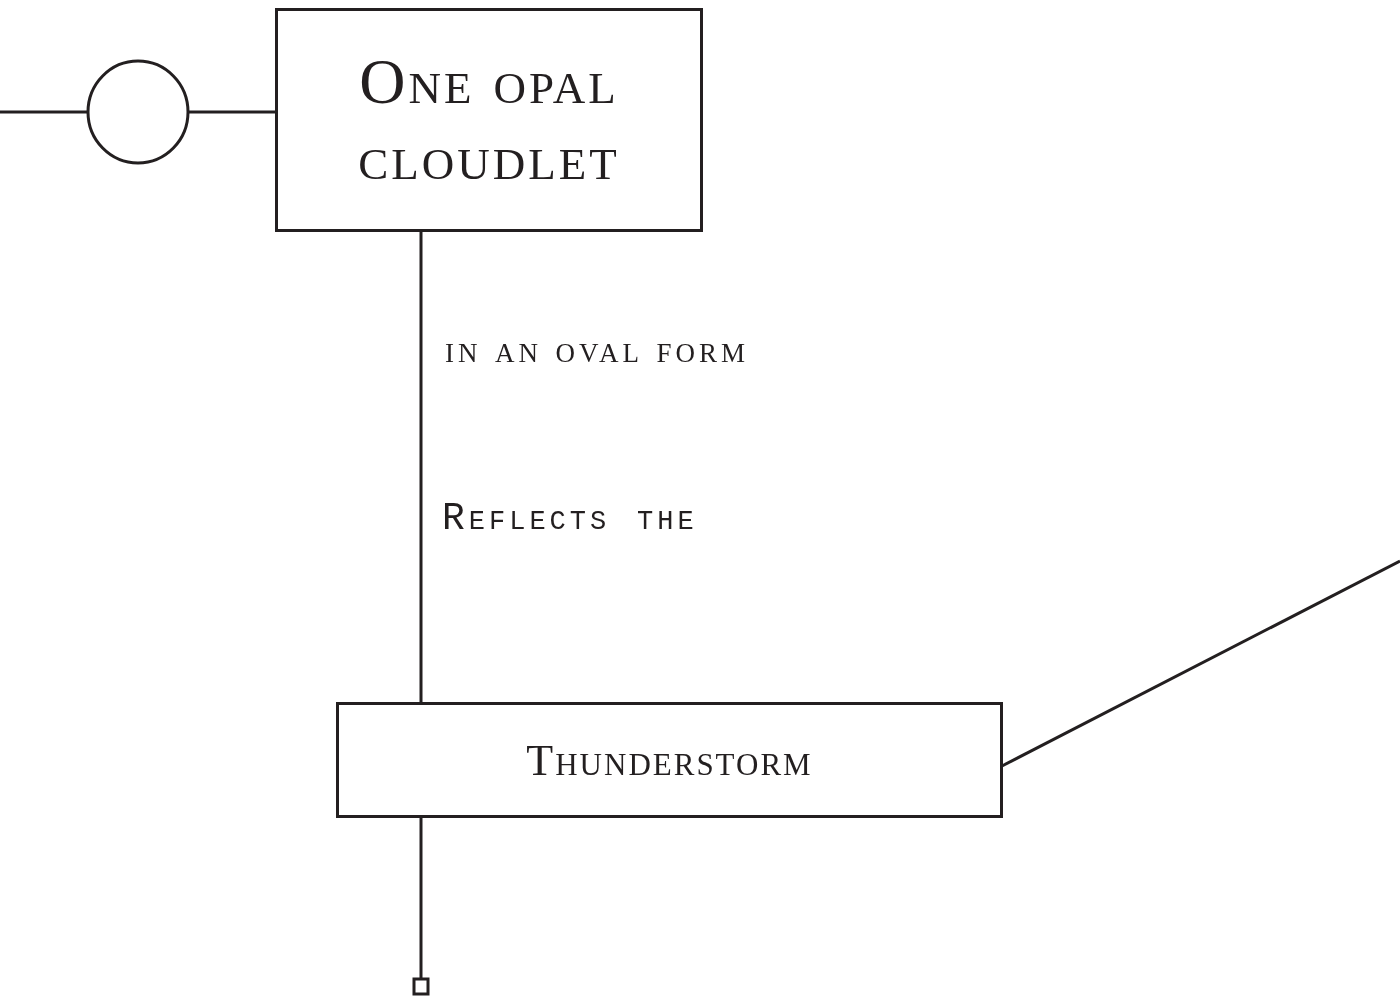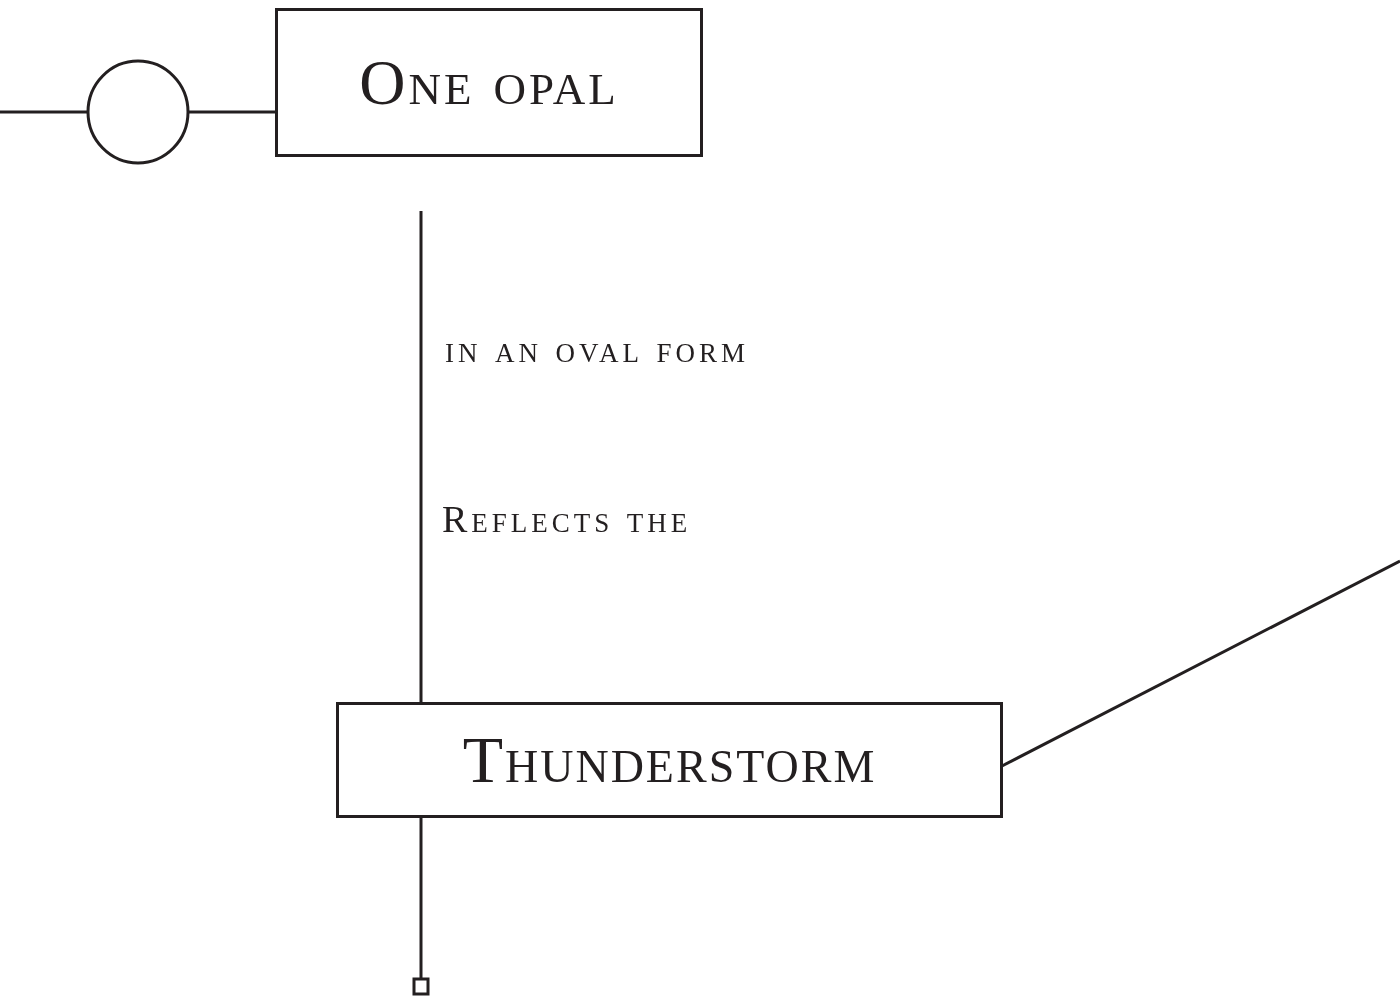--- a/index.html
+++ b/index.html
@@ -9,7 +9,7 @@
     .box { position: absolute; border: 3px solid #231f20; background: #fff; box-sizing: border-box;
            display: flex; align-items: center; justify-content: center; text-align: center; }
     .sc { font-variant: small-caps; letter-spacing: 2px; }
-    #box1 { left: 275px; top: 8px; width: 428px; height: 149px; }
+    #box1 { left: 275px; top: 8px; width: 428px; height: 224px; }
     #box1 span { font-size: 64px; line-height: 76px; display: block; letter-spacing: 3px; }
     #box2 { left: 336px; top: 702px; width: 667px; height: 116px; }
     #box2 span { font-size: 66px; letter-spacing: 2px; }

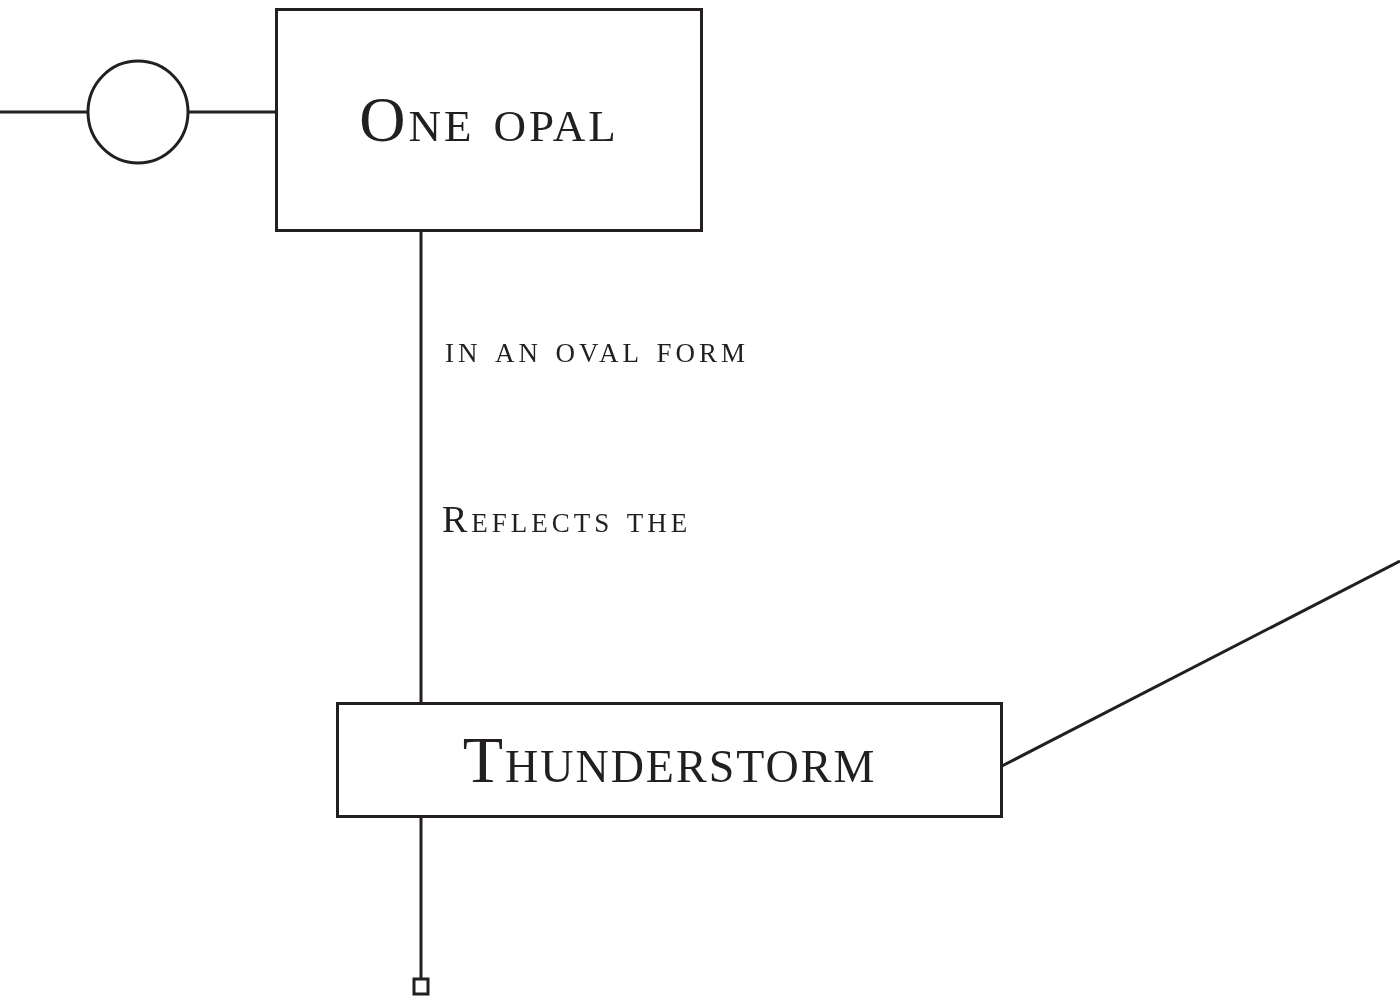--- a/index.html
+++ b/index.html
@@ -33,6 +33,7 @@
 <div class="box sc" id="box1">
   <div>
     <span>One opal</span>
+    <span>cloudlet</span>
   </div>
 </div>
 

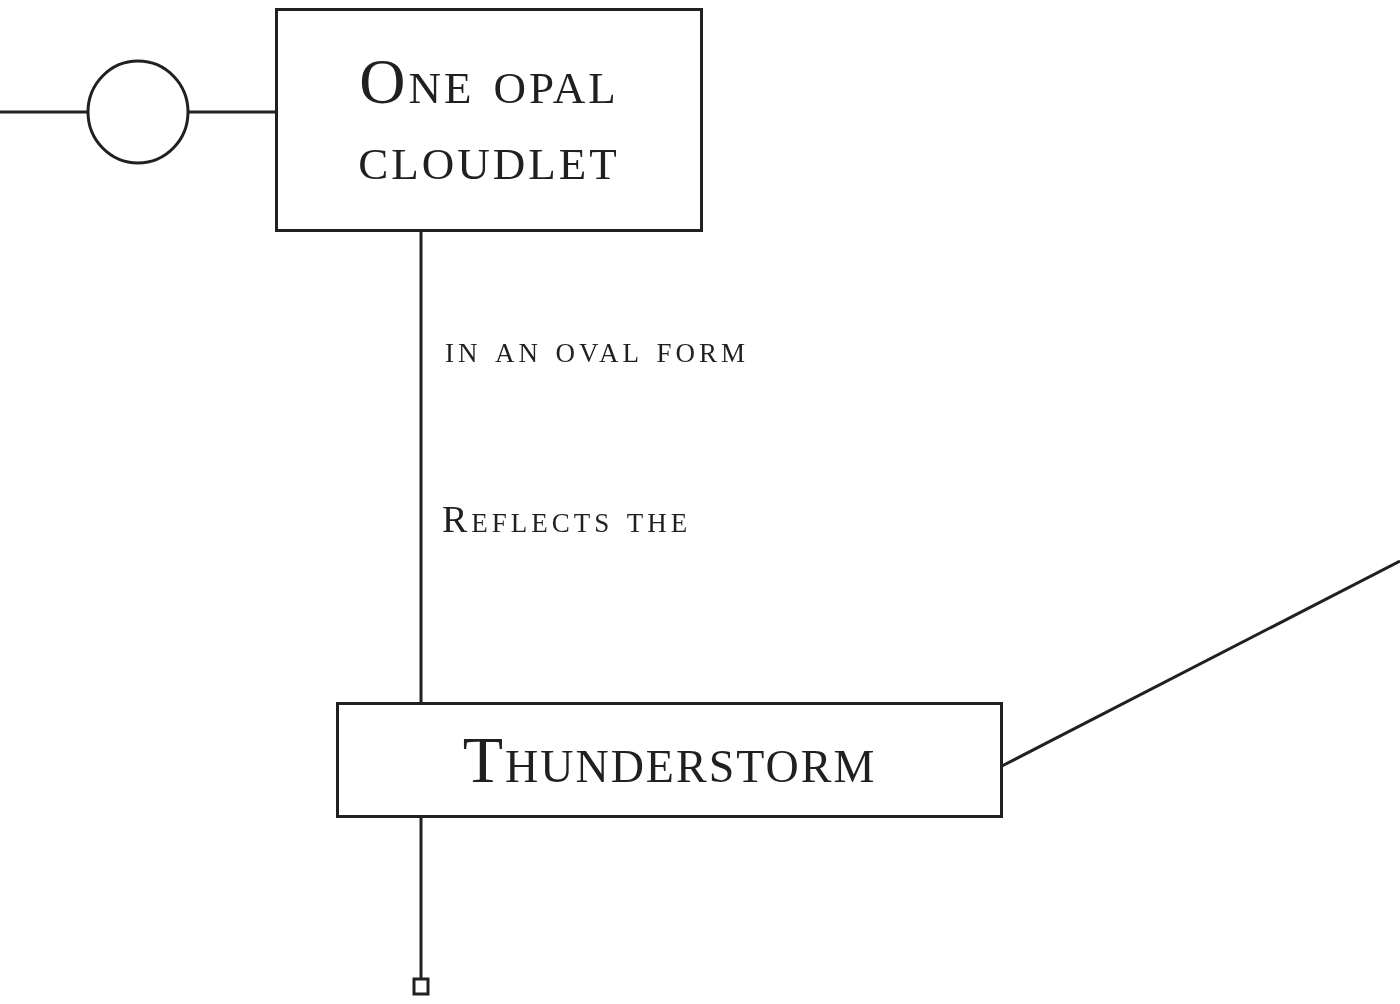--- a/index.html
+++ b/index.html
@@ -15,7 +15,7 @@
     #box2 span { font-size: 66px; letter-spacing: 2px; }
     .caption { position: absolute; font-size: 38px; line-height: 82px; letter-spacing: 4px; white-space: nowrap; }
     #cap1 { left: 445px; top: 308px; }
-    #cap2 { left: 442px; top: 478px; }
+    #cap2 { left: 442px; top: 478px; font-family: Liberation Mono, monospace; }
   </style>
 </head>
 <body>

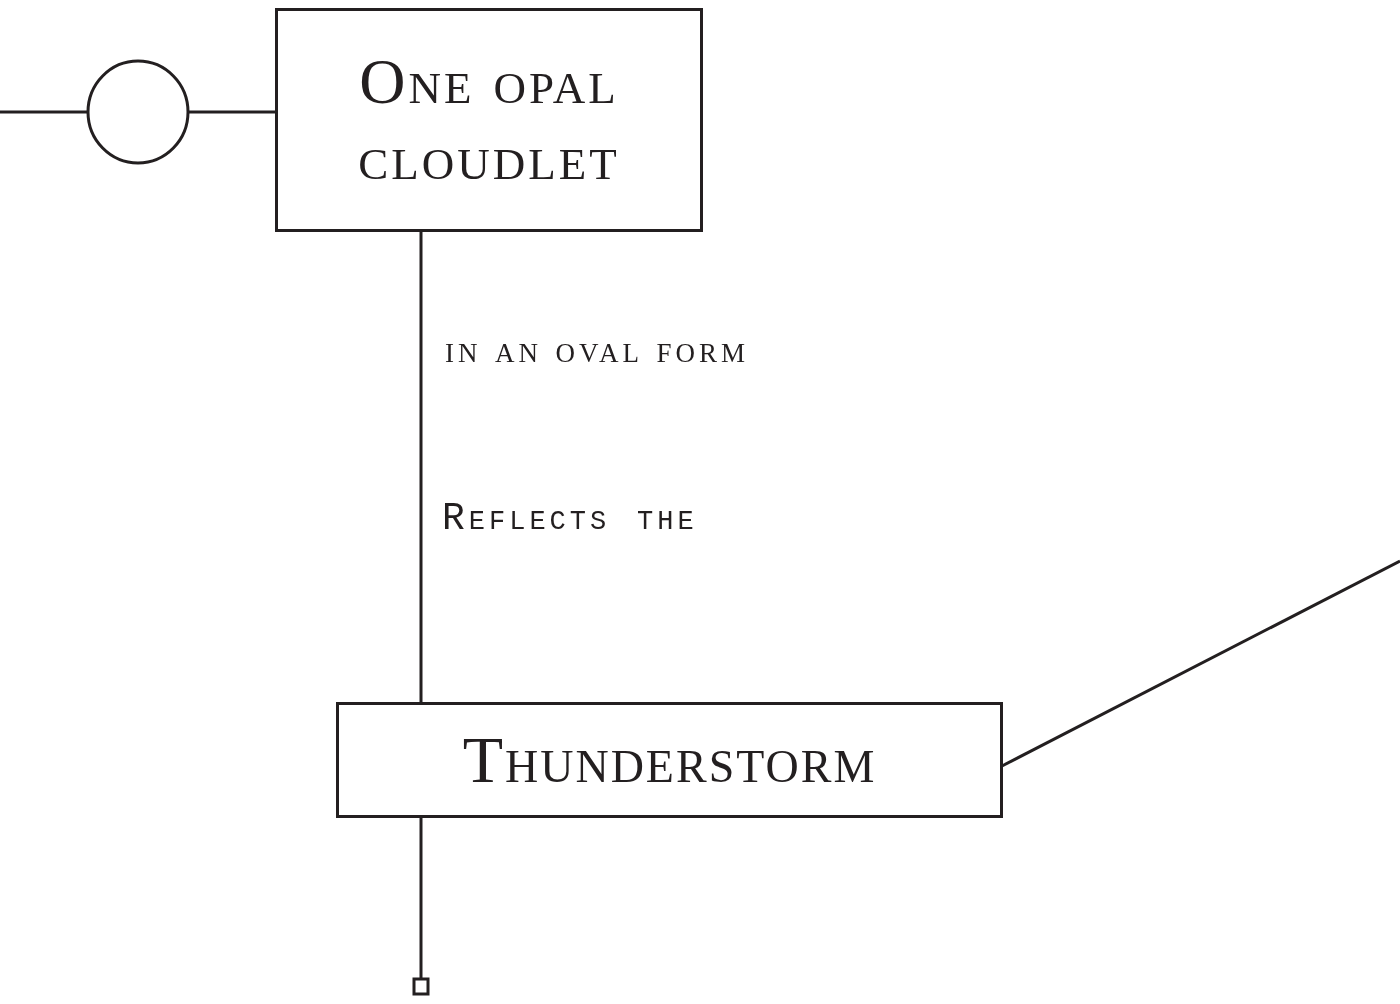--- a/index.html
+++ b/index.html
@@ -12,7 +12,7 @@
     #box1 { left: 275px; top: 8px; width: 428px; height: 224px; }
     #box1 span { font-size: 64px; line-height: 76px; display: block; letter-spacing: 3px; }
     #box2 { left: 336px; top: 702px; width: 667px; height: 116px; }
-    #box2 span { font-size: 66px; letter-spacing: 2px; }
+    #box2 span { font-size: 44px; letter-spacing: 2px; }
     .caption { position: absolute; font-size: 38px; line-height: 82px; letter-spacing: 4px; white-space: nowrap; }
     #cap1 { left: 445px; top: 308px; }
     #cap2 { left: 442px; top: 478px; font-family: Liberation Mono, monospace; }

